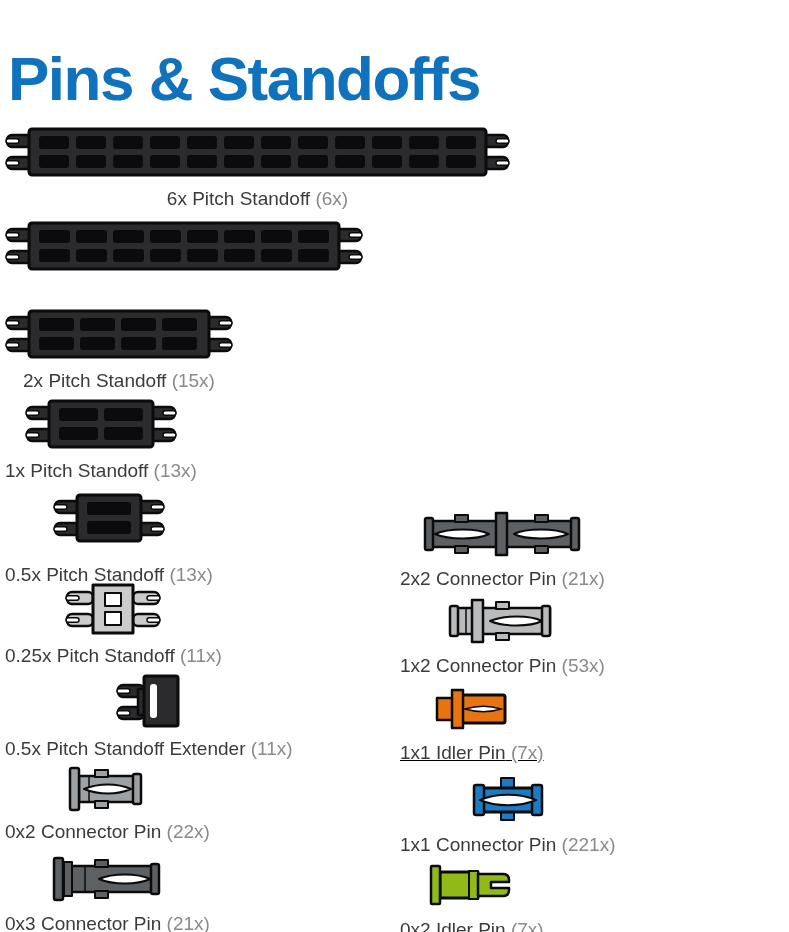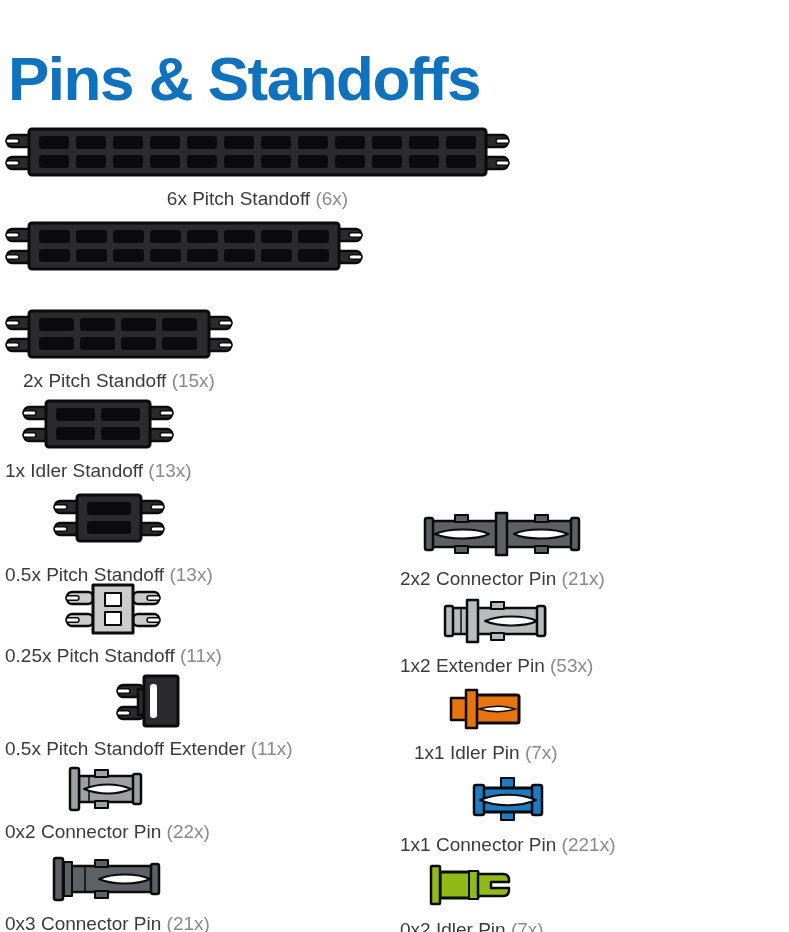--- a/index.html
+++ b/index.html
@@ -132,7 +132,7 @@
       </g>
       <use href="#s1" y="19"></use>
     </svg>
-    <div class="lbl"><span>1x Idler Standoff</span> <span class="ct">(13x)</span></div>
+    <div class="lbl"><span>1x Pitch Standoff</span> <span class="ct">(13x)</span></div>
   </div>
 
   <div class="row" style="left:5px;top:492px;gap:20px;">

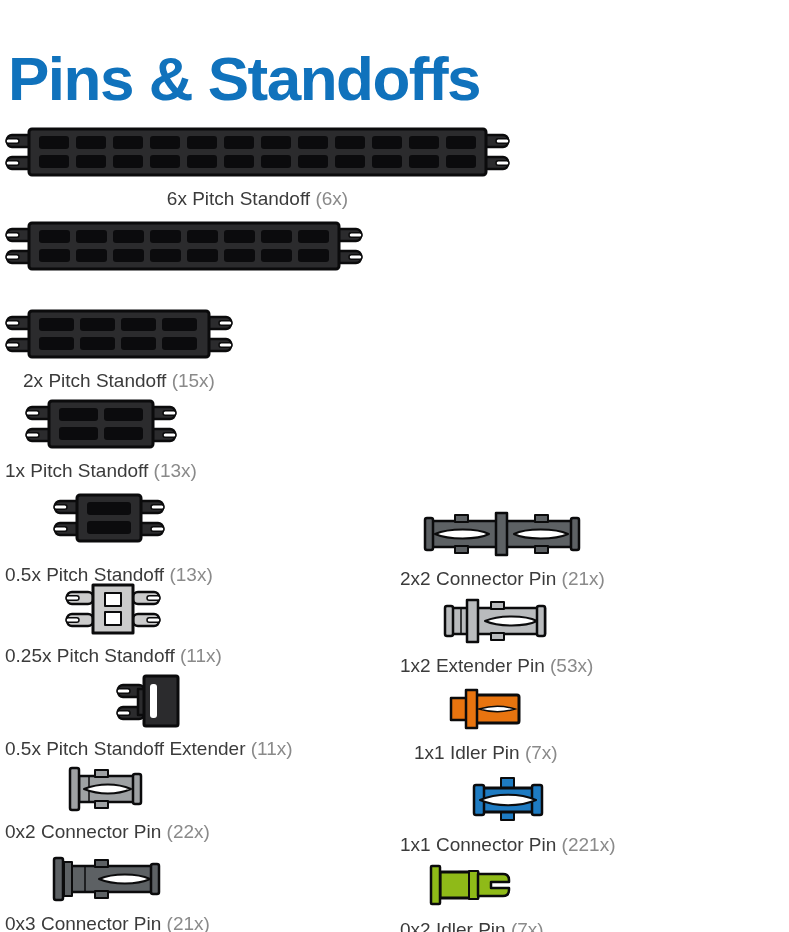--- a/index.html
+++ b/index.html
@@ -238,7 +238,7 @@
       <rect x="96" y="9" width="8" height="30" rx="2" class="f-lightpin bm"></rect>
       <path d="M44,24 C58,18 84,18 96,24 C84,30 58,30 44,24 Z" class="f-white bs"></path>
     </svg>
-    <div class="lbl"><span>1x2 Extender Pin</span> <span class="ct">(53x)</span></div>
+    <div class="lbl"><span>1x2 Connector Pin</span> <span class="ct">(53x)</span></div>
   </div>
 
   <div class="row" style="left:414px;top:686px;">

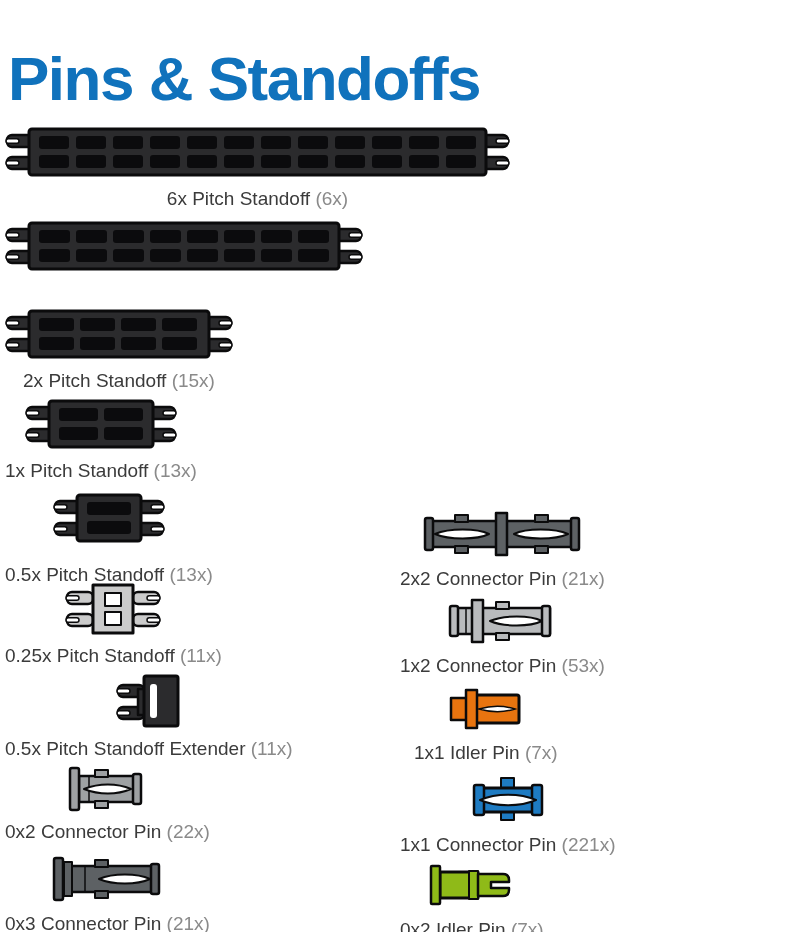--- a/index.html
+++ b/index.html
@@ -241,7 +241,7 @@
     <div class="lbl"><span>1x2 Connector Pin</span> <span class="ct">(53x)</span></div>
   </div>
 
-  <div class="row" style="left:414px;top:686px;">
+  <div class="row" style="left:400px;top:686px;text-decoration:underline;">
     <svg width="80" height="46" viewBox="0 0 80 46">
       <rect x="5" y="12" width="18" height="22" class="f-orange bm"></rect>
       <rect x="29" y="9" width="44" height="28" rx="2" class="f-orange bd"></rect>

